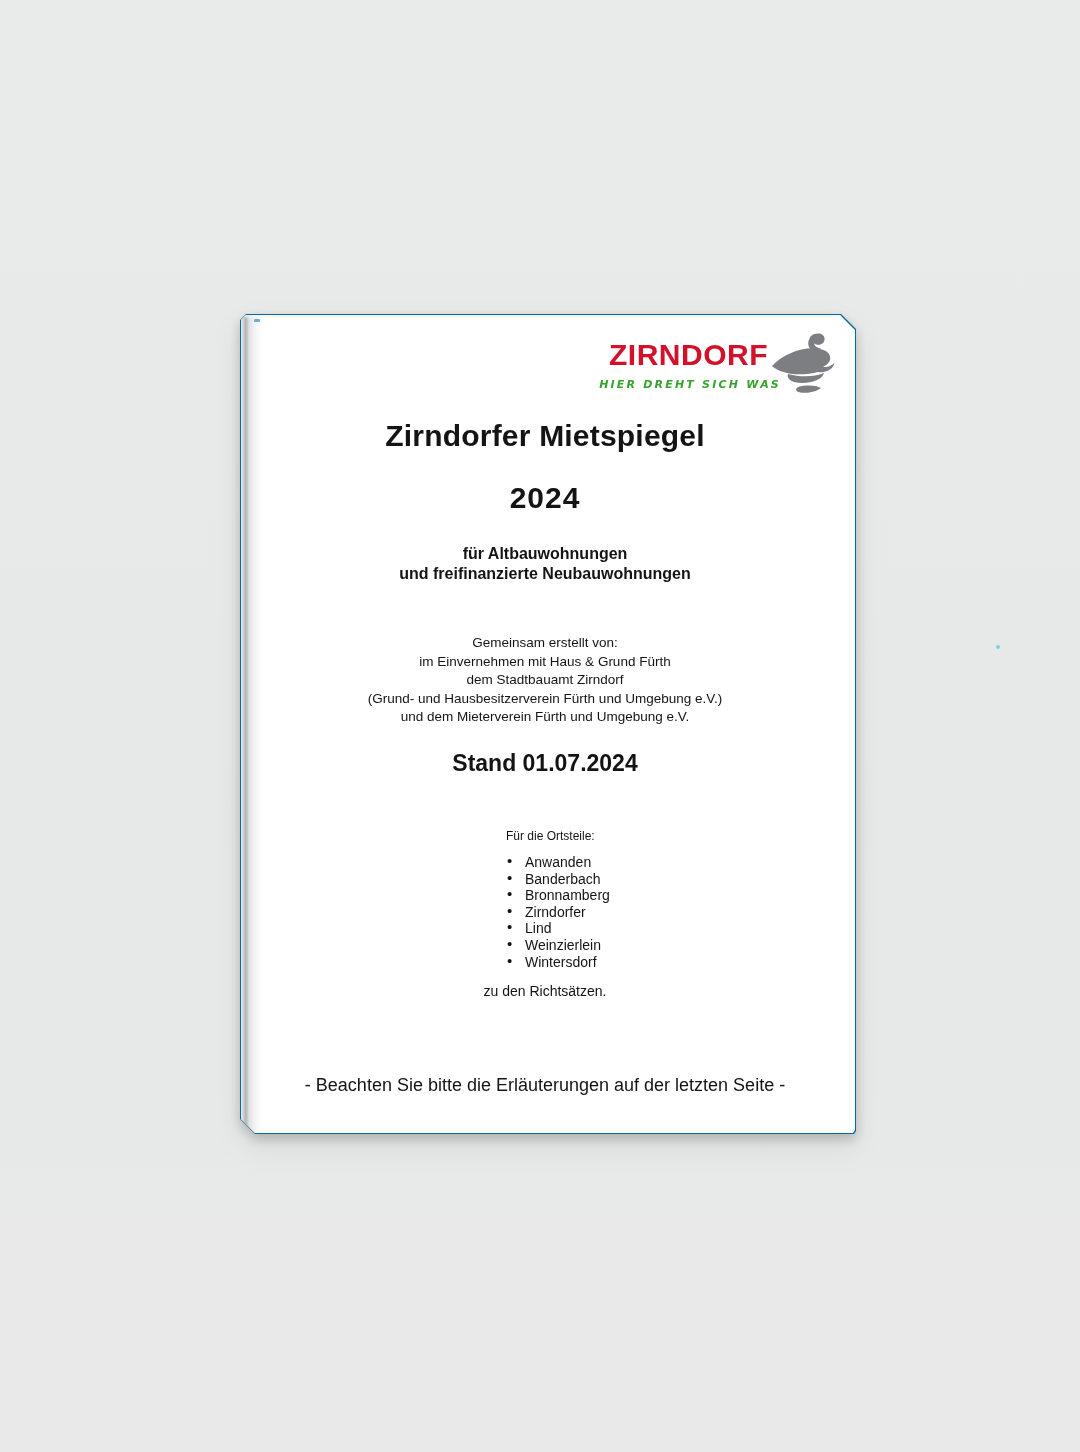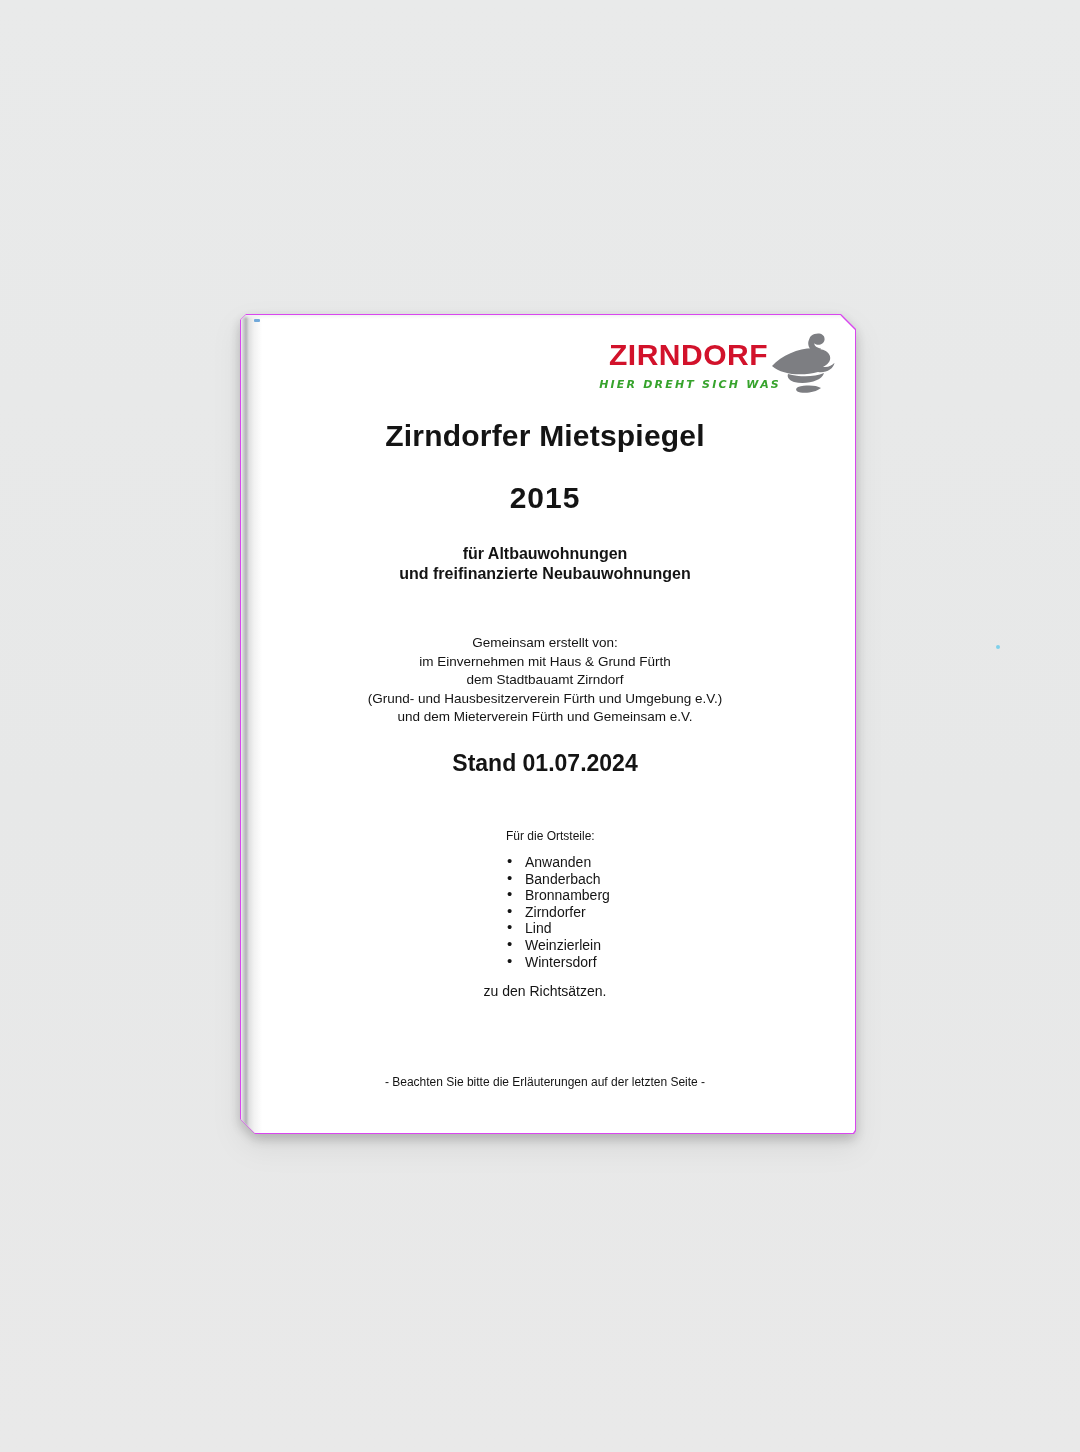--- a/index.html
+++ b/index.html
@@ -28,7 +28,7 @@
   .booklet-border {
     position: absolute;
     inset: 0;
-    background: #d946ef;
+    background: #0369a1;
     clip-path: polygon(6px 0, 601px 0, 616px 15px, 616px 817px, 614px 820px, 15px 820px, 0 805px, 0 6px);
   }
   .page-inner {

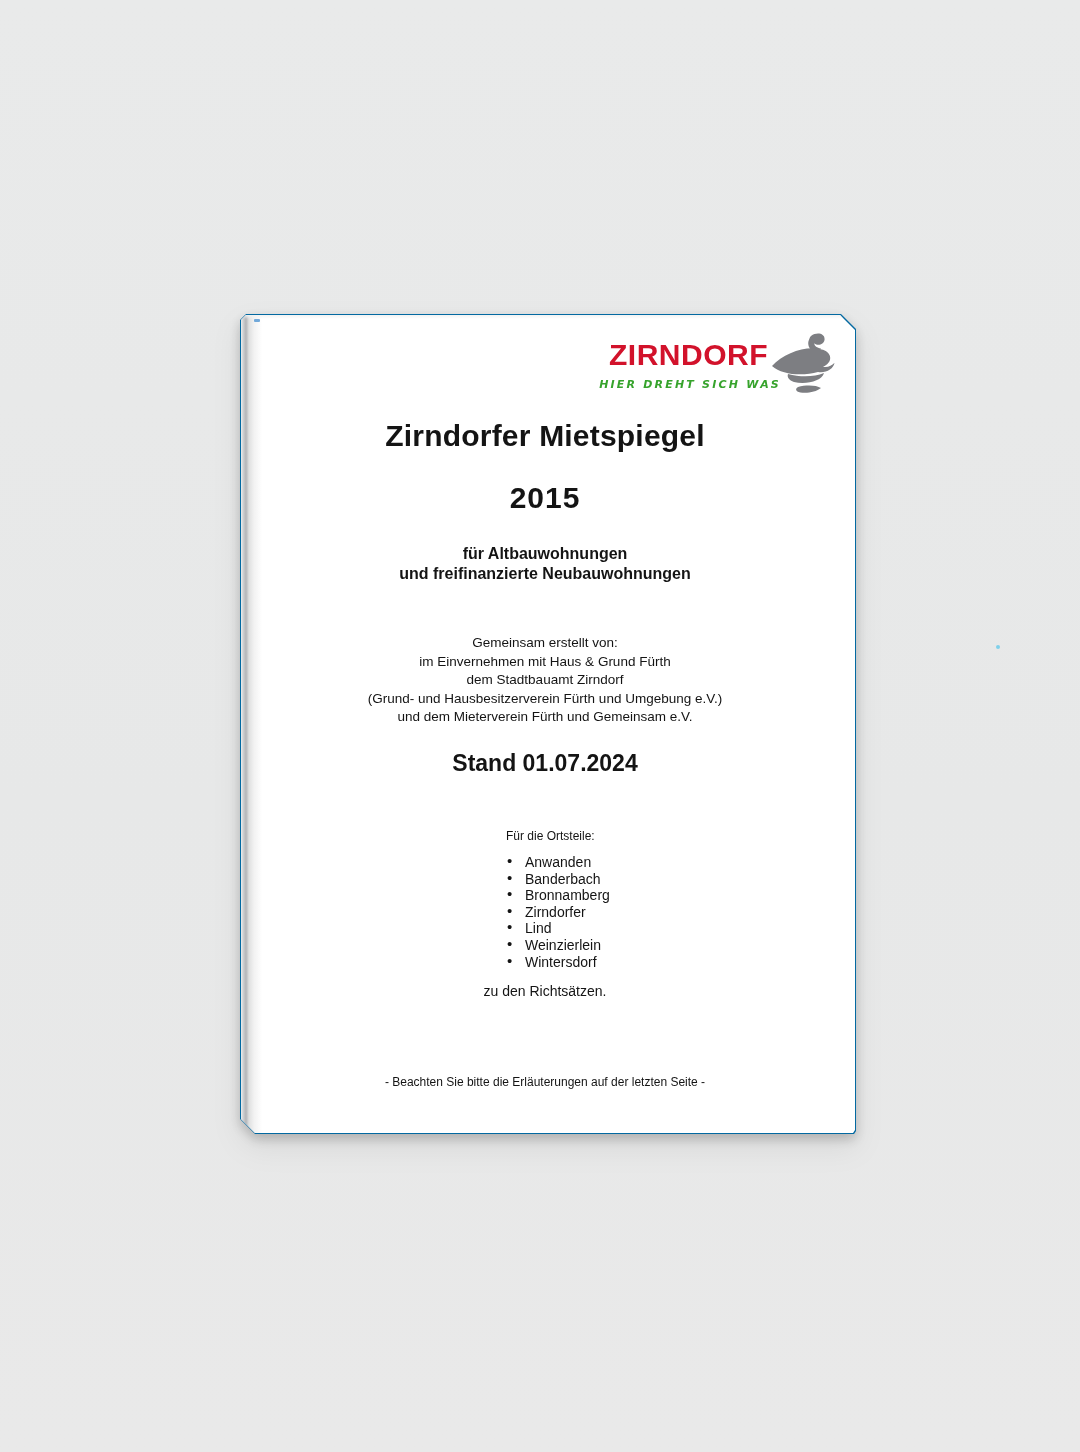--- a/index.html
+++ b/index.html
@@ -181,7 +181,7 @@
       </div>
 
       <div class="cblock title">Zirndorfer Mietspiegel</div>
-      <div class="cblock year">2015</div>
+      <div class="cblock year">2024</div>
 
       <div class="cblock subtitle">
         <div>für Altbauwohnungen</div>

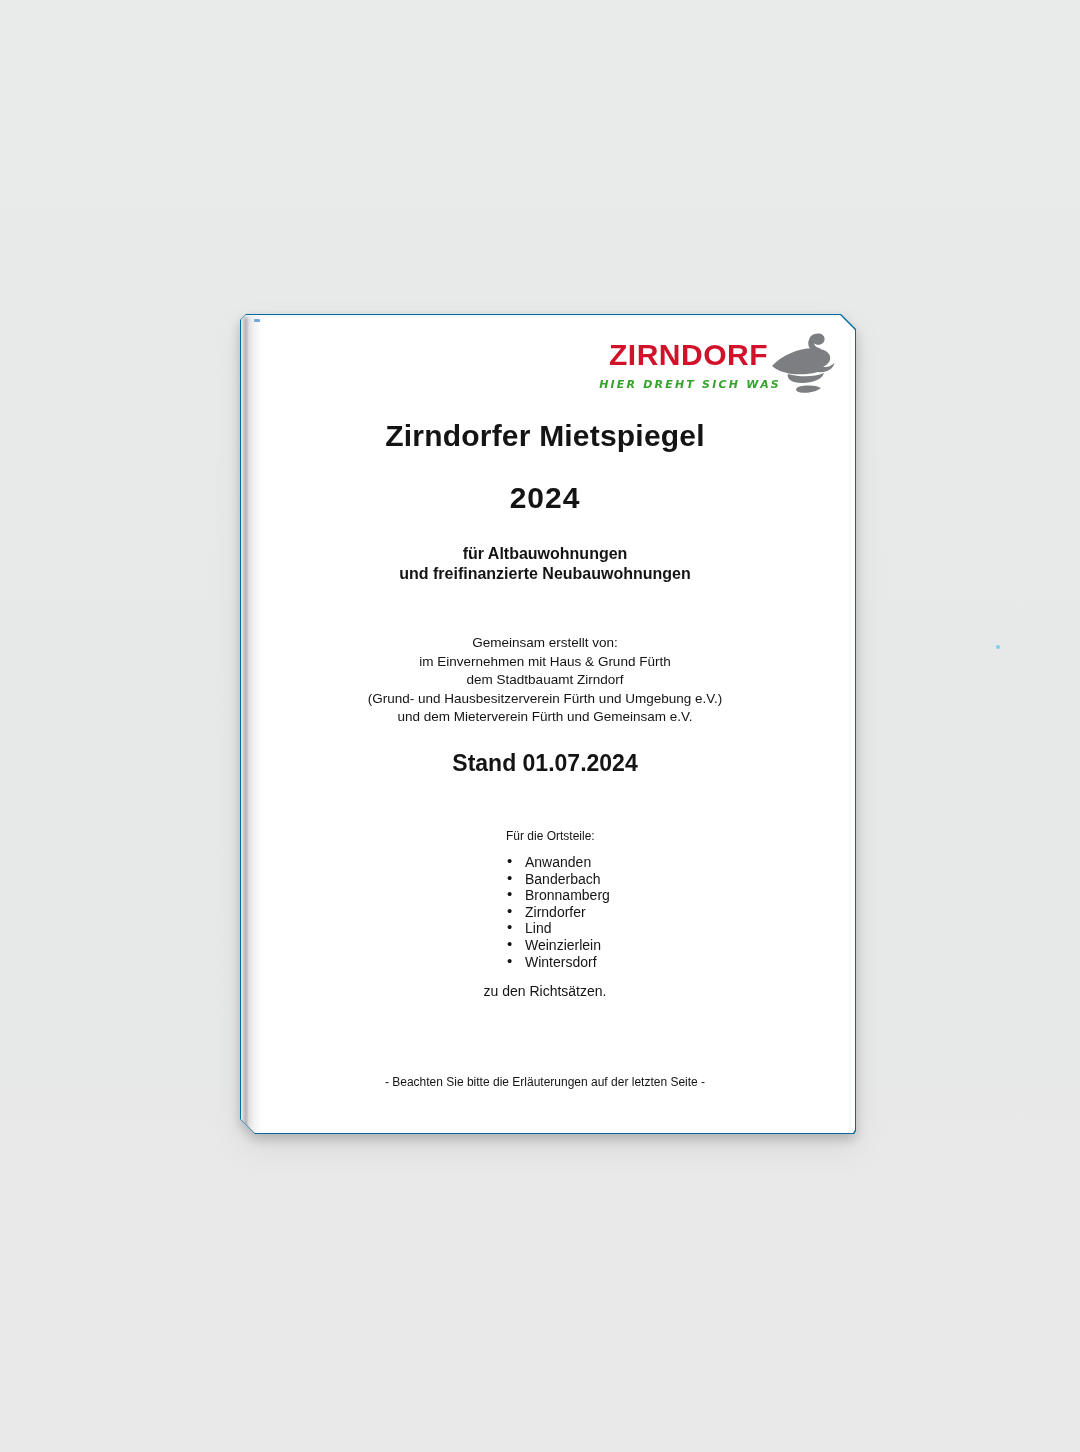--- a/index.html
+++ b/index.html
@@ -193,7 +193,7 @@
         <div>im Einvernehmen mit Haus &amp; Grund Fürth</div>
         <div>dem Stadtbauamt Zirndorf</div>
         <div>(Grund- und Hausbesitzerverein Fürth und Umgebung e.V.)</div>
-        <div>und dem Mieterverein Fürth und Gemeinsam e.V.</div>
+        <div>und dem Mieterverein Fürth und Umgebung e.V.</div>
       </div>
 
       <div class="cblock stand">Stand 01.07.2024</div>

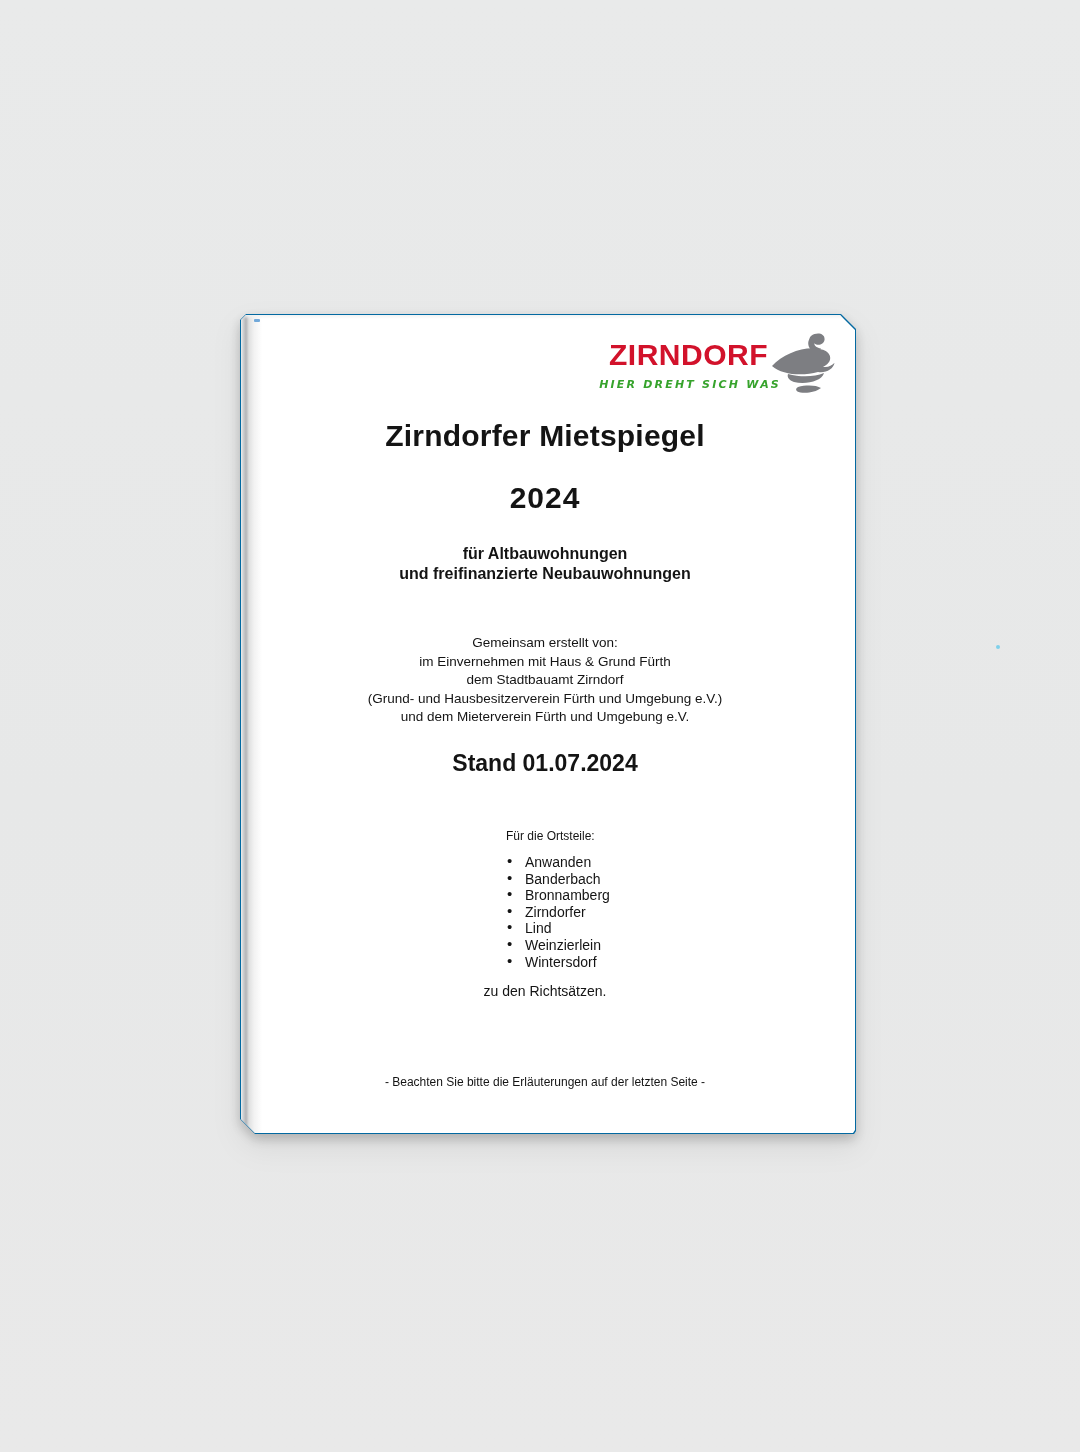--- a/index.html
+++ b/index.html
@@ -106,7 +106,7 @@
   .creators  { top: 319px; font-size: 13.5px; line-height: 18.5px; }
   .stand     { top: 435px; font-size: 23px; font-weight: 700; }
   .abschlag  { top: 666px; font-size: 14px; line-height: 20px; }
-  .footnote  { top: 760px; font-size: 12px; }
+  .footnote  { top: 760px; font-size: 18px; }
 
   
   .districts {

